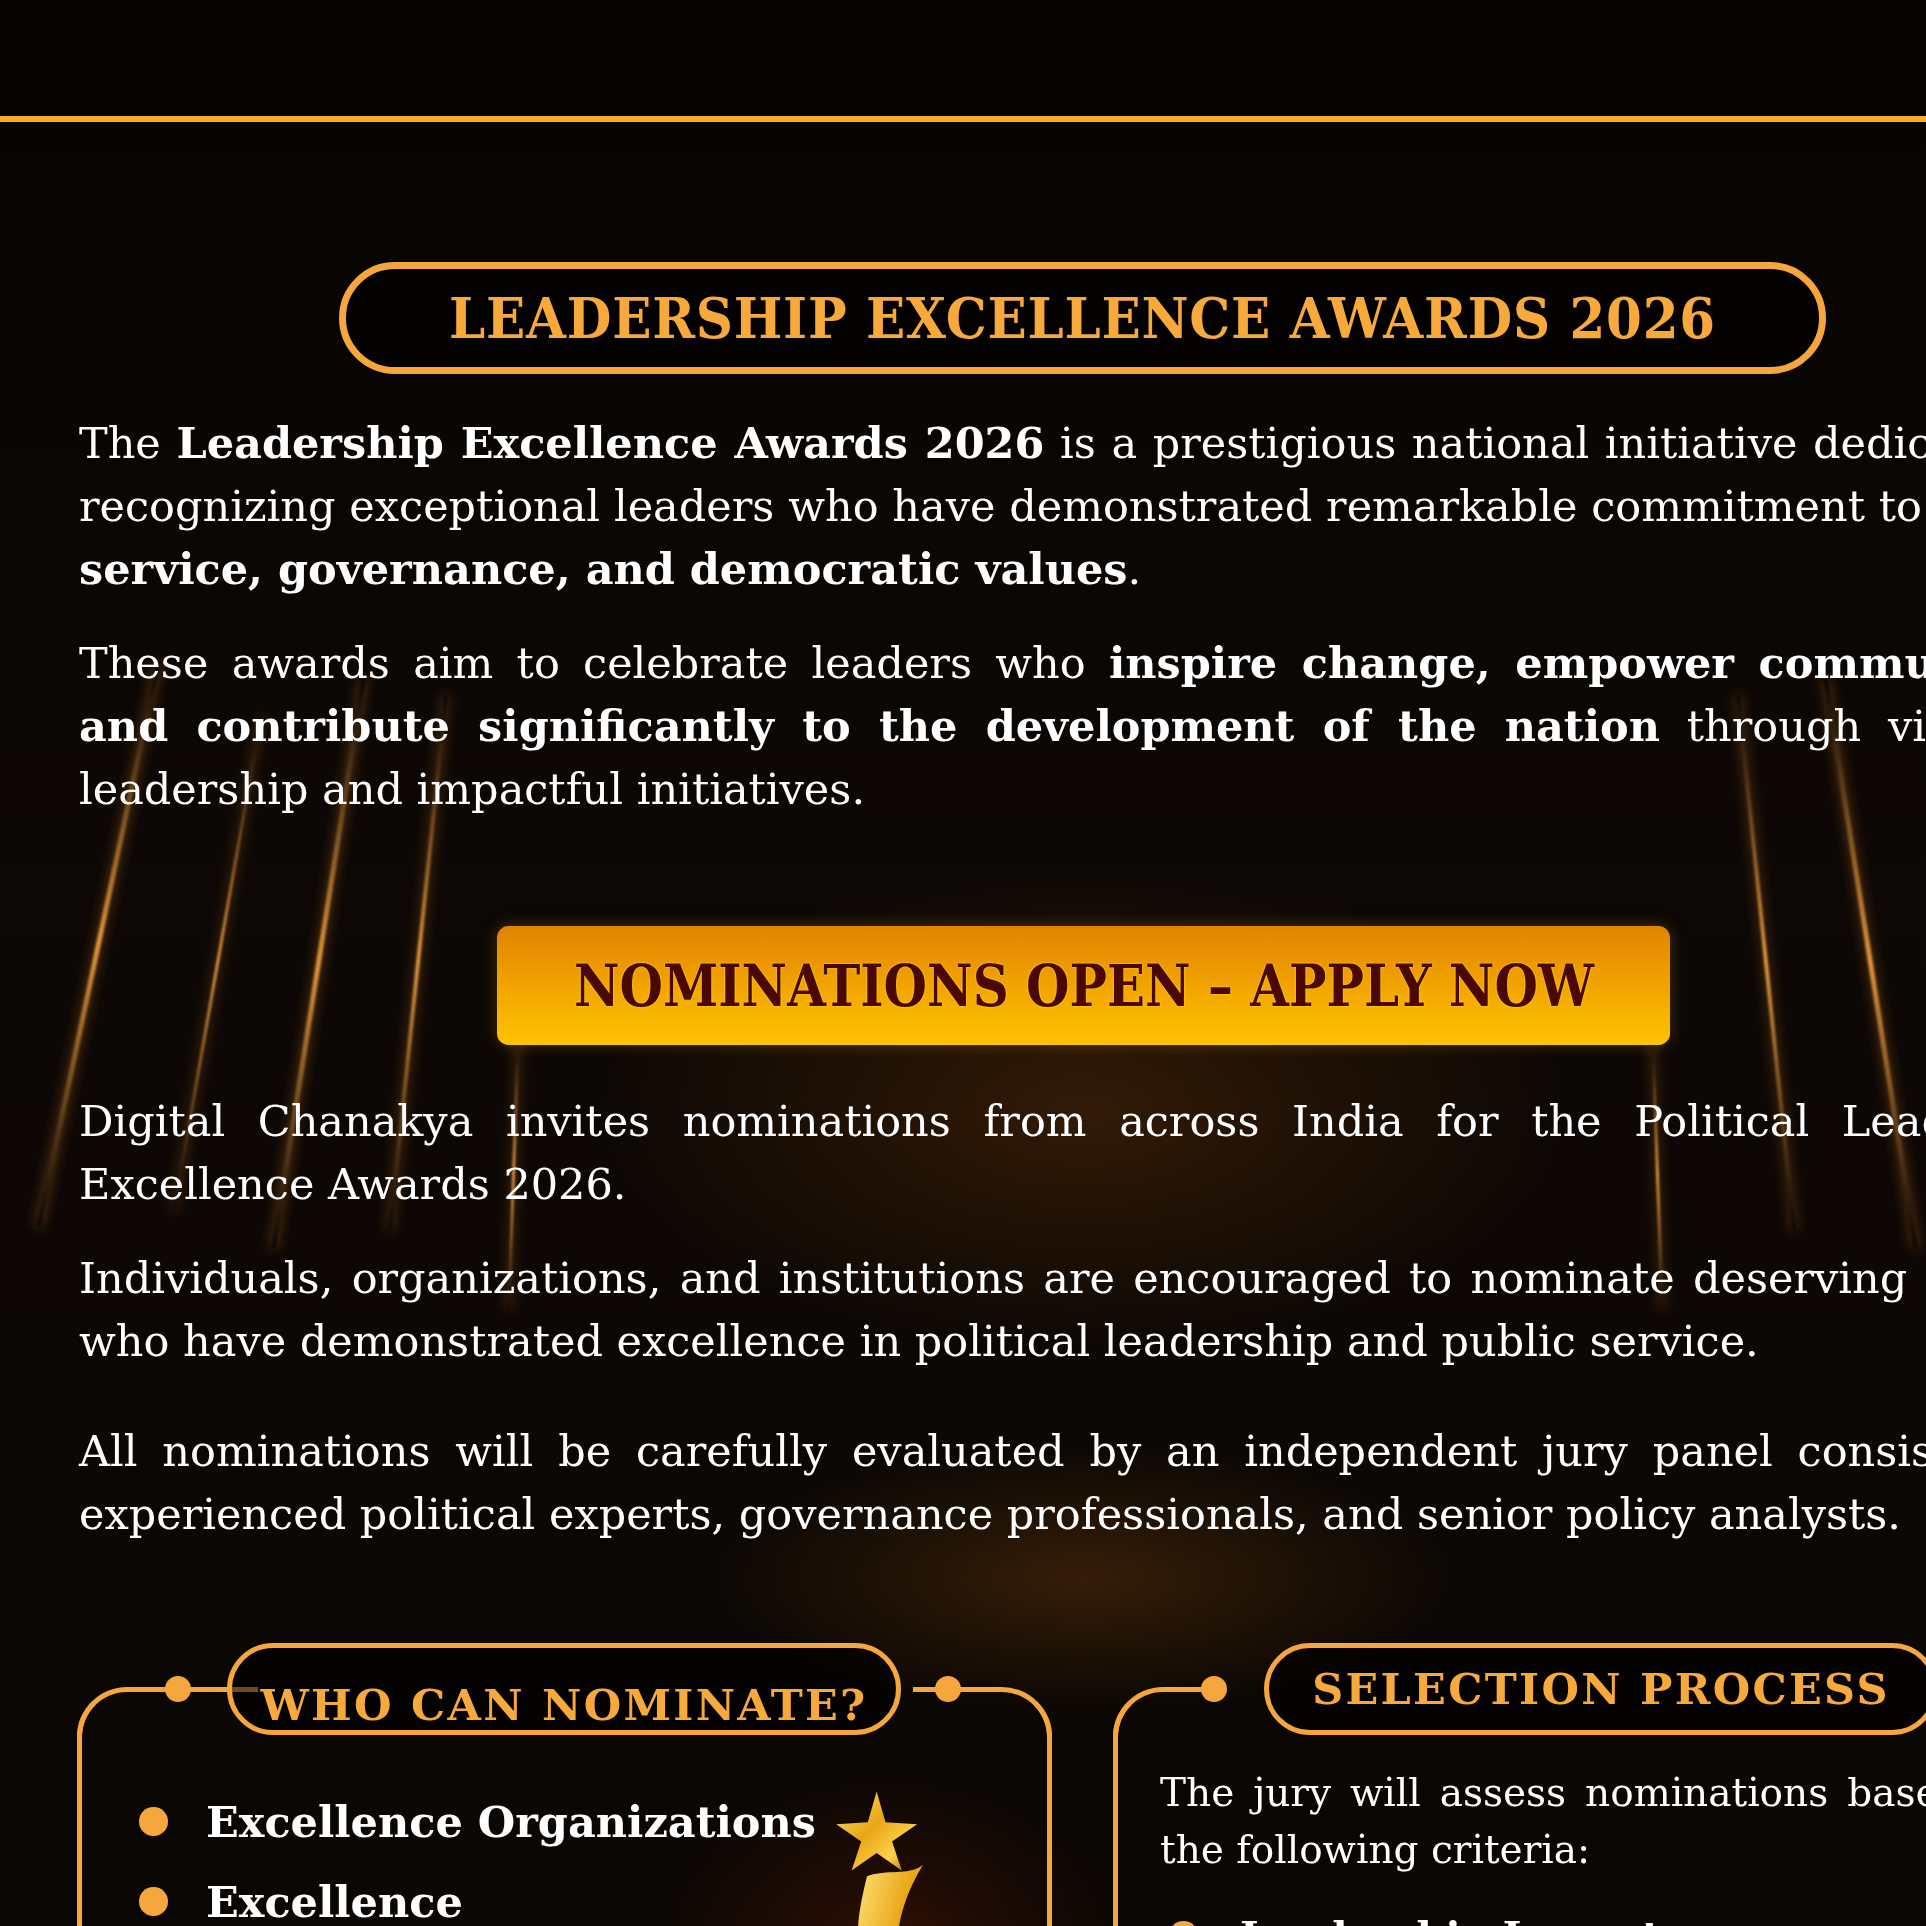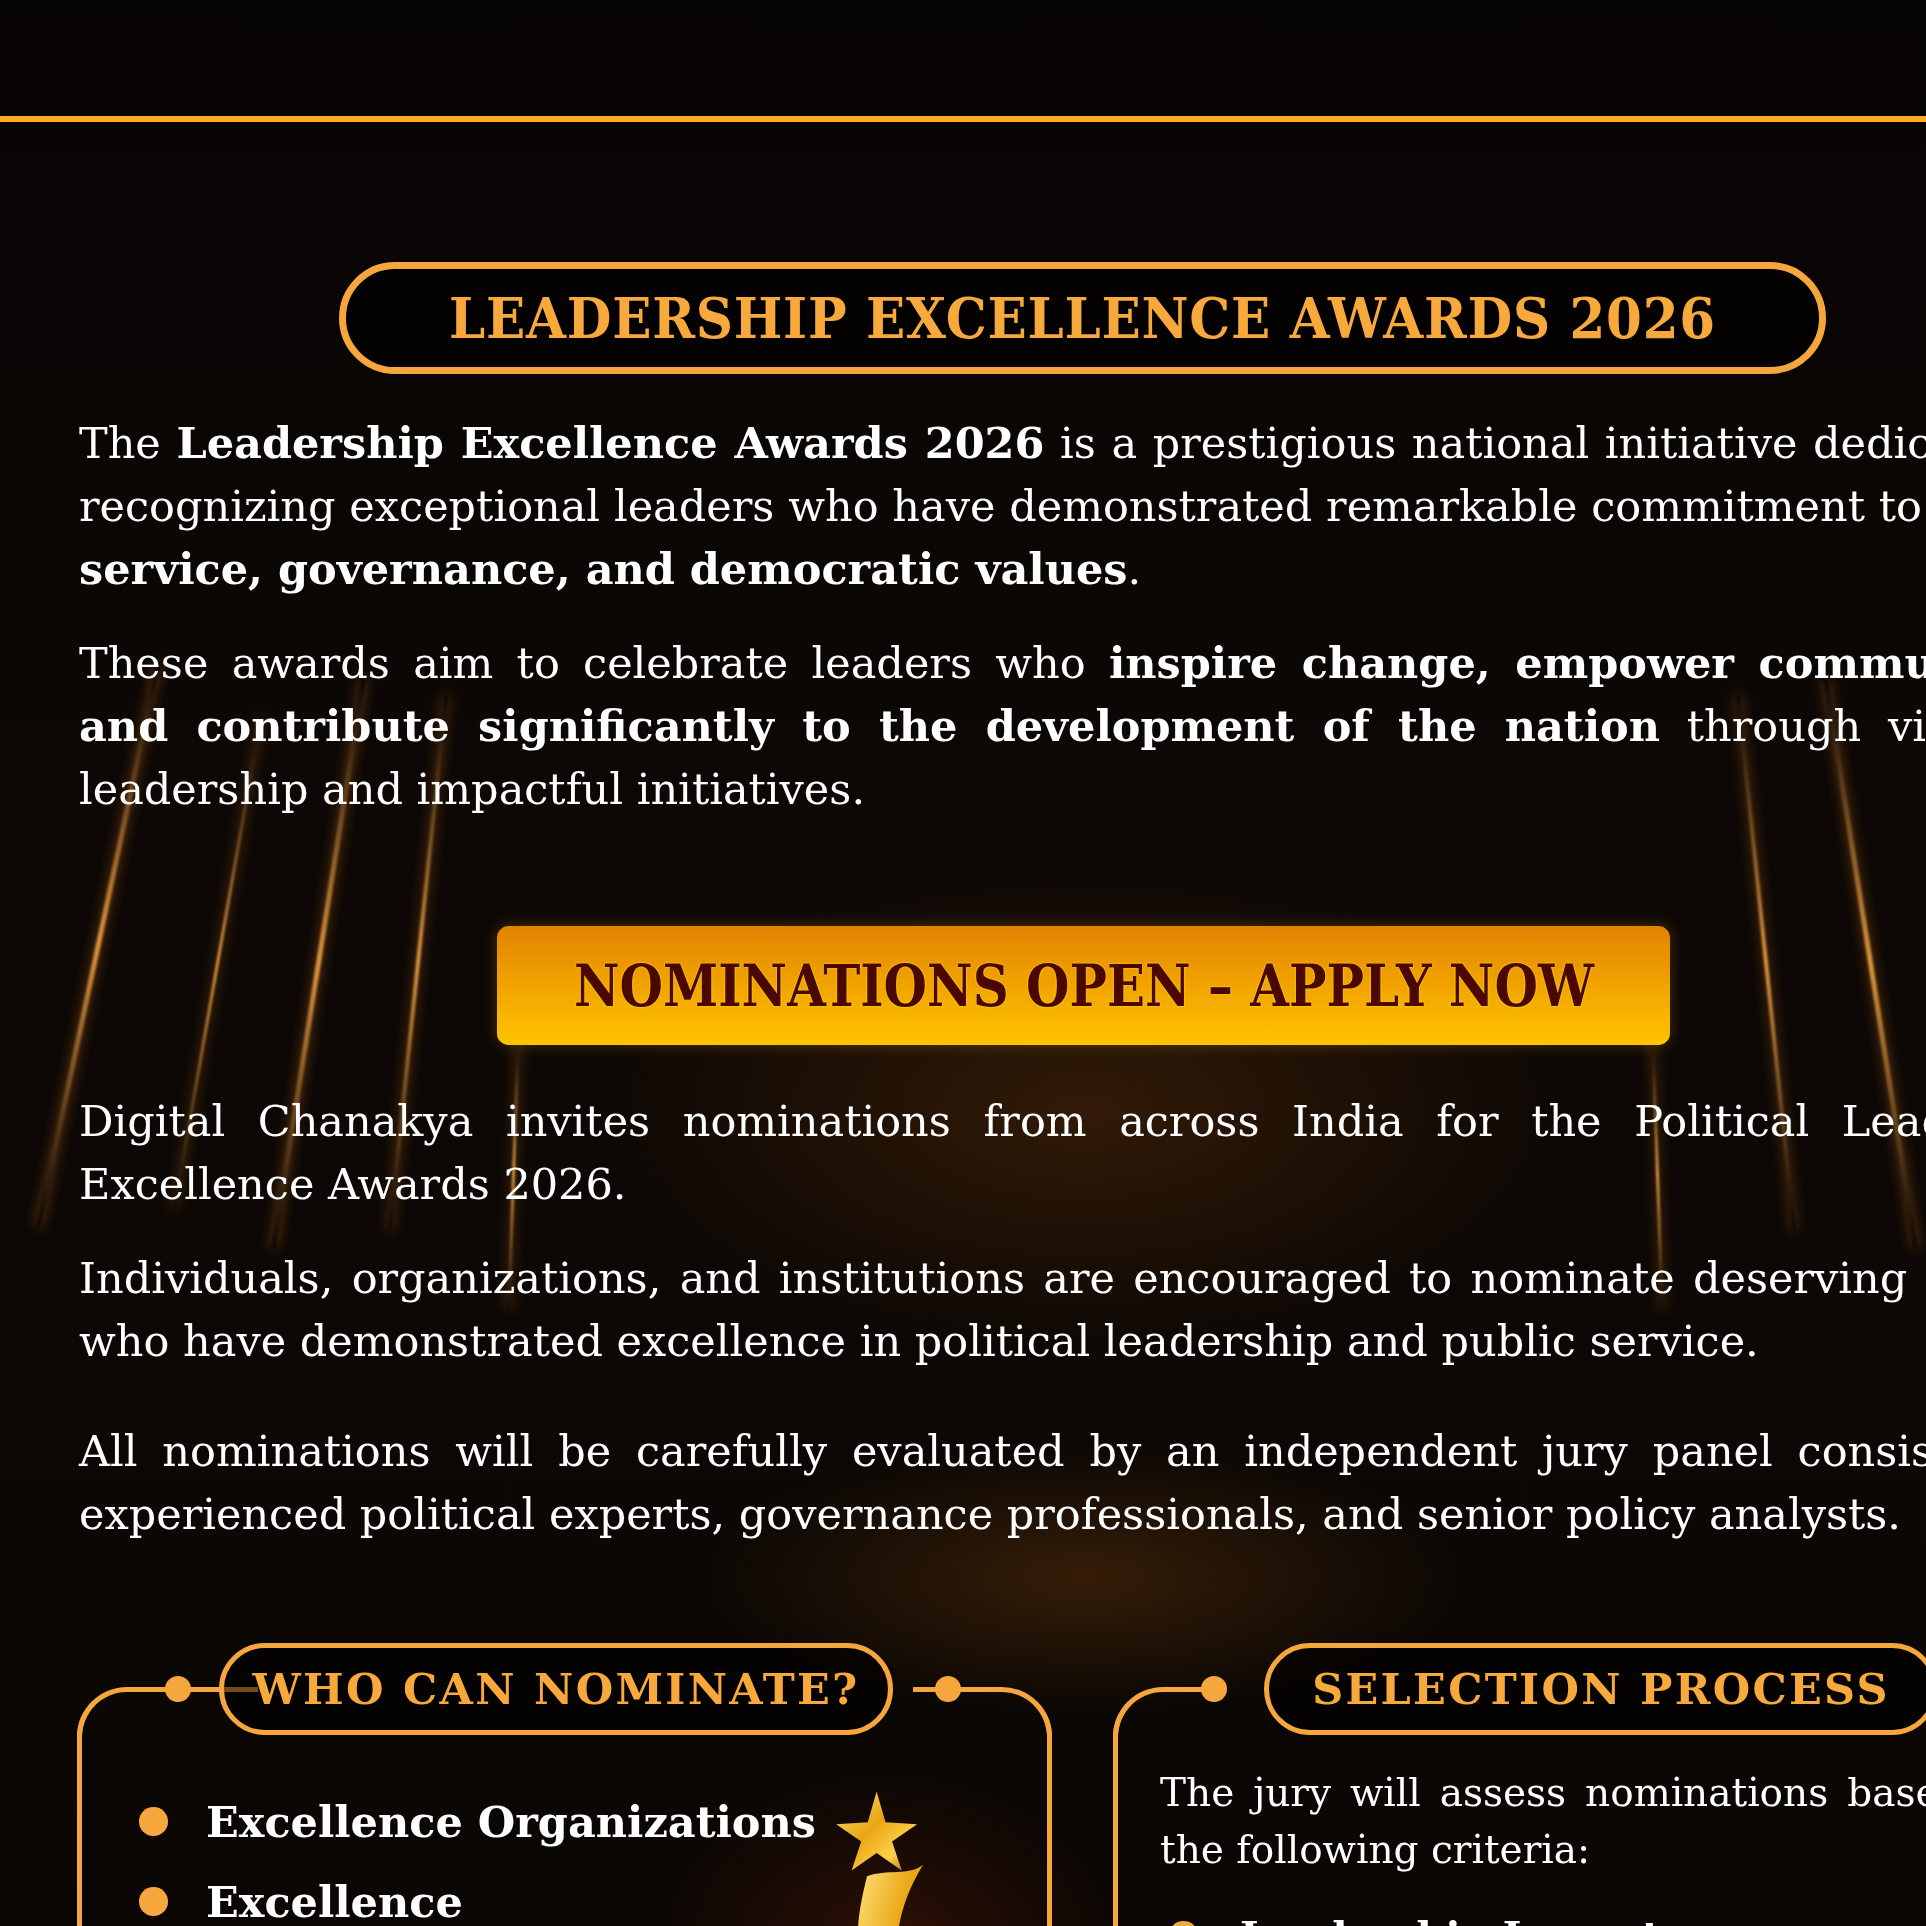--- a/index.html
+++ b/index.html
@@ -132,7 +132,7 @@
 <div class="layer" style="left:936px;top:1687px;width:65px;height:5.4px;background:#F5A63C;"></div>
 <div class="layer dot" style="left:165px;top:1676px;"></div>
 <div class="layer dot" style="left:935px;top:1676px;"></div>
-<div class="layer pill sub-pill" style="left:219px;top:1643px;width:674px;">
+<div class="layer pill sub-pill" style="left:227px;top:1643px;width:674px;align-items:flex-end;">
   <span>WHO CAN NOMINATE?</span>
 </div>
 

